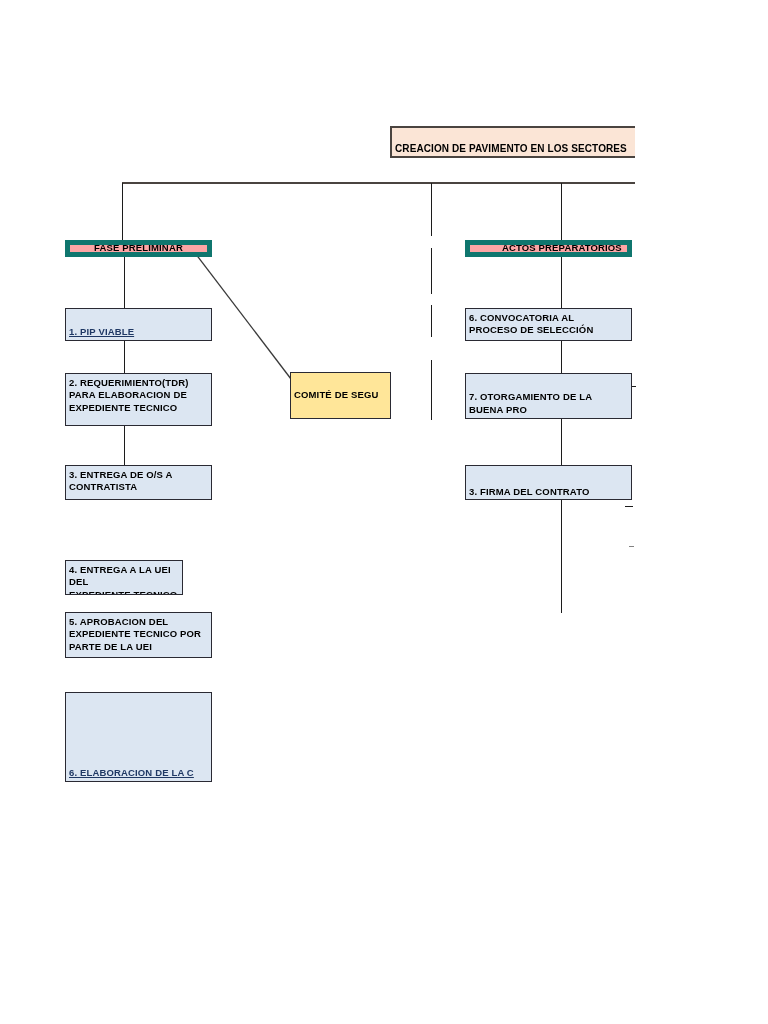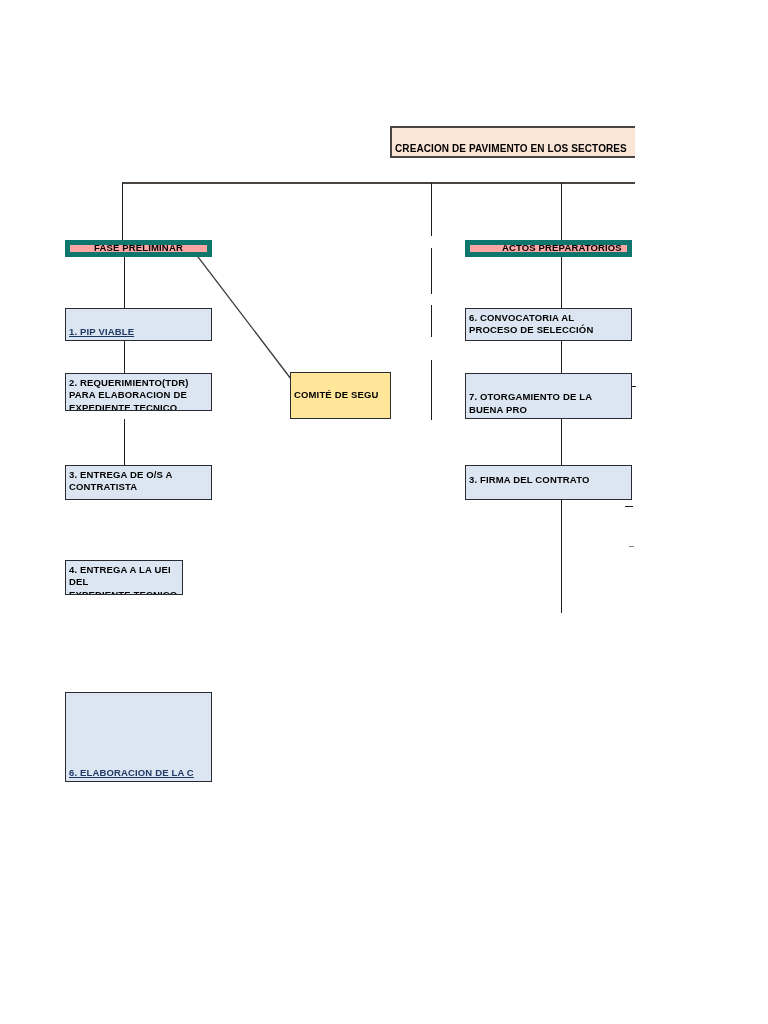--- a/index.html
+++ b/index.html
@@ -136,7 +136,7 @@
     <span class="link-label">1. PIP VIABLE</span>
   </div>
 
-  <div class="node step top-align" style="left:65px; top:373px; width:147px; height:38px; padding-top:3px;">
+  <div class="node step top-align" style="left:65px; top:373px; width:147px; height:53px; padding-top:3px;">
     <span>2. REQUERIMIENTO(TDR)
 PARA ELABORACION DE
 EXPEDIENTE TECNICO</span>

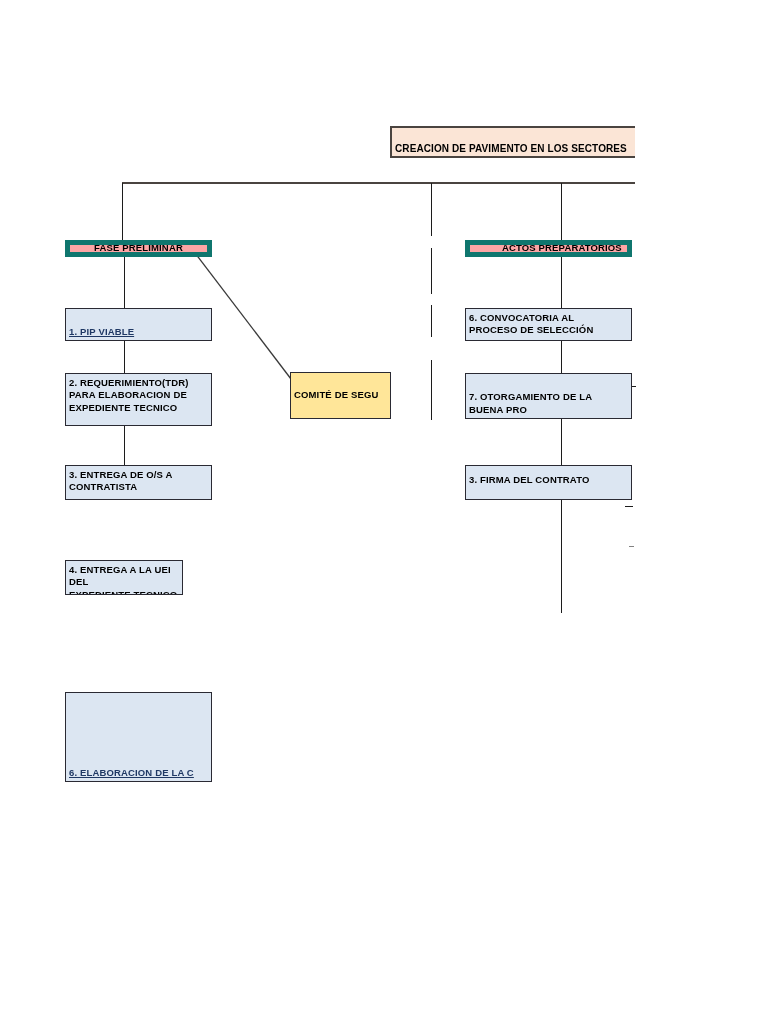--- a/index.html
+++ b/index.html
@@ -175,7 +175,7 @@
 BUENA PRO</span>
   </div>
 
-  <div class="node step" style="left:465px; top:465px; width:167px; height:35px; padding-bottom:13px;">
+  <div class="node step" style="left:465px; top:465px; width:167px; height:35px; padding-bottom:1px;">
     <span>3. FIRMA DEL CONTRATO</span>
   </div>
 

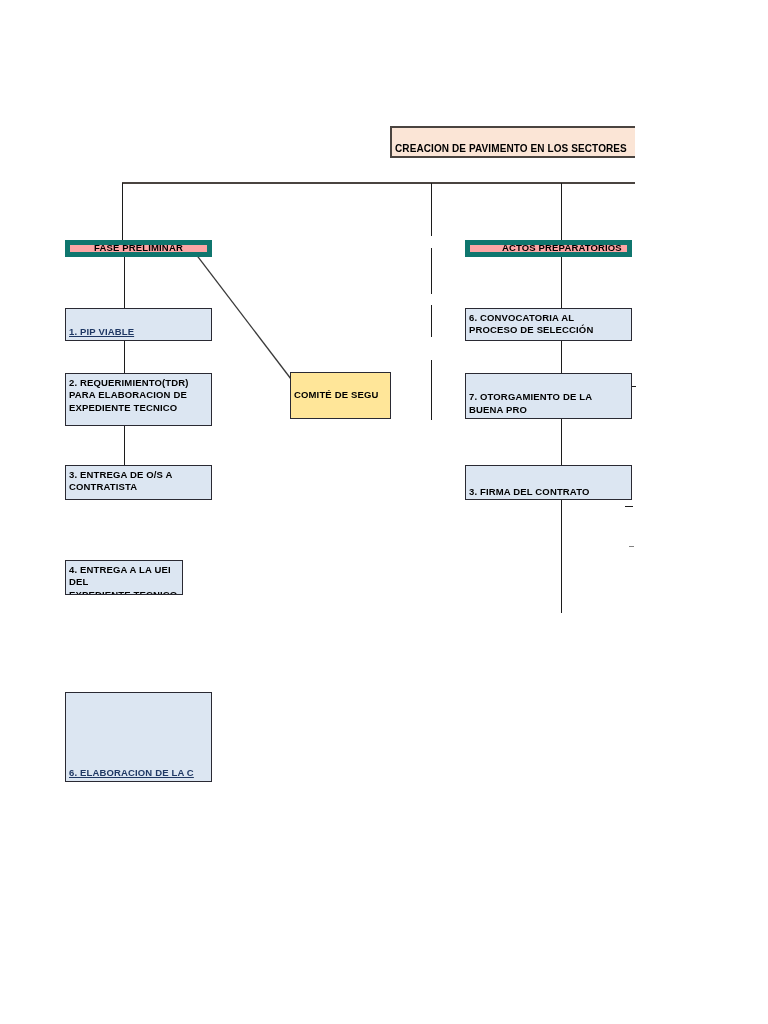--- a/index.html
+++ b/index.html
@@ -152,6 +152,11 @@
 EXPEDIENTE TECNICO</span>
   </div>
 
+  <div class="node step top-align" style="left:65px; top:612px; width:147px; height:46px; padding-top:3px;">
+    <span>5. APROBACION DEL
+EXPEDIENTE TECNICO POR
+PARTE DE LA UEI</span>
+  </div>
 
   <div class="node step" style="left:65px; top:692px; width:147px; height:90px; padding-bottom:2px;">
     <span class="link-label">6. ELABORACION DE LA C</span>

